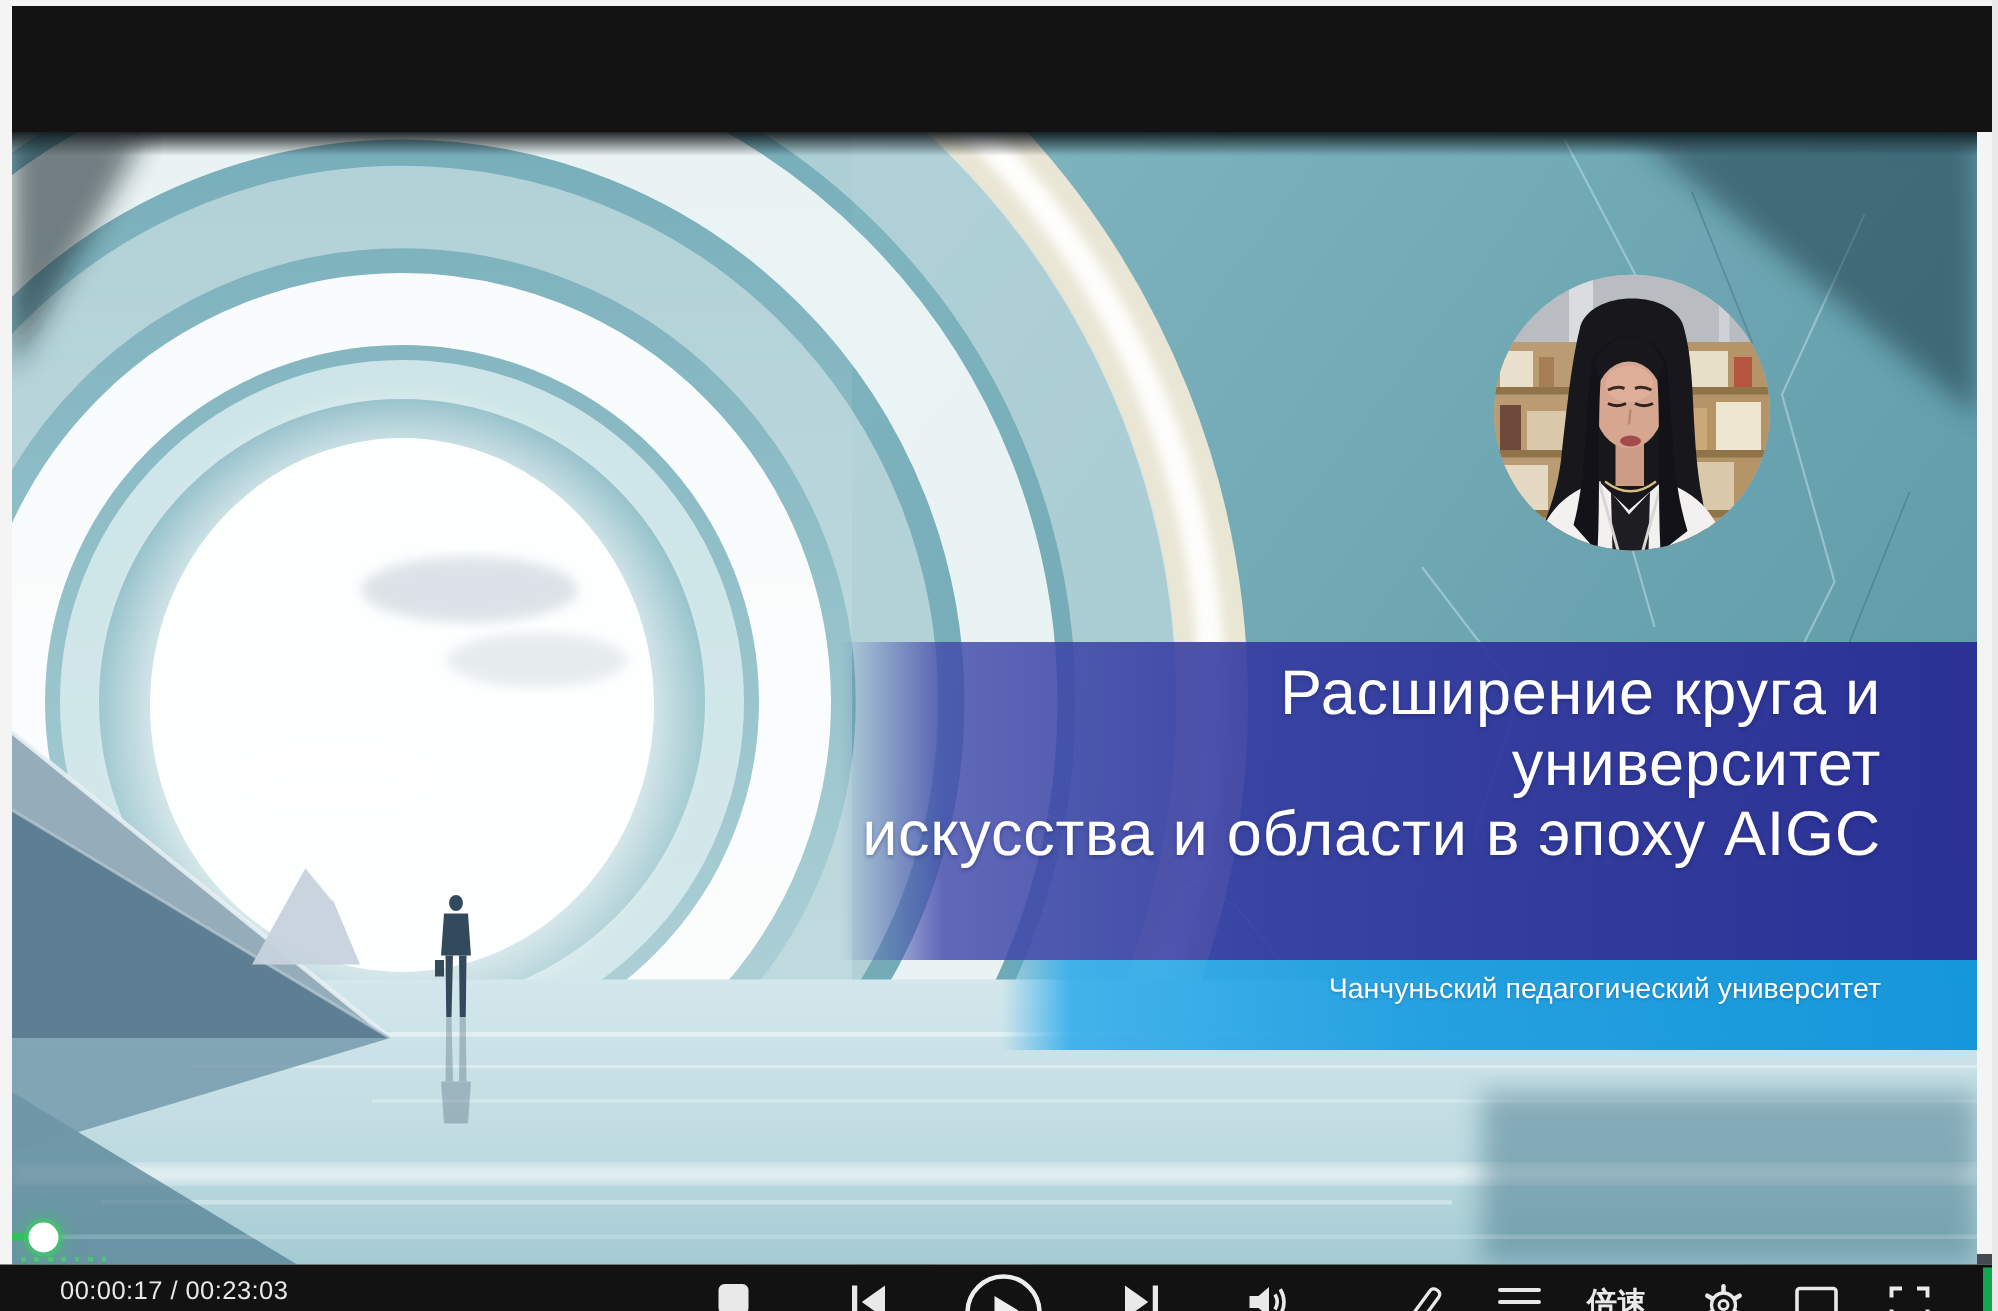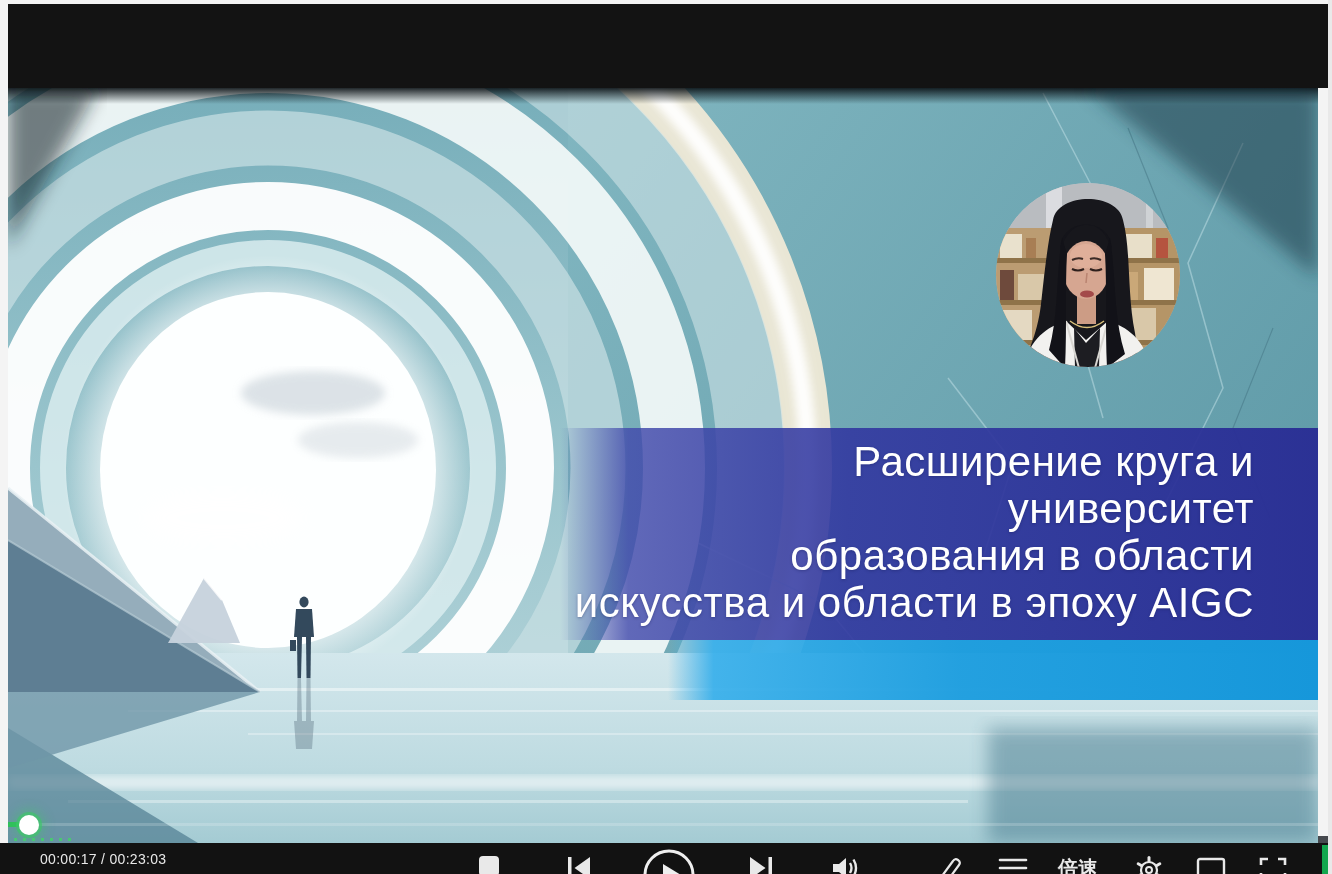--- a/index.html
+++ b/index.html
@@ -201,7 +201,6 @@
     <div class="title-text">
       <div>Расширение круга и</div>
       <div>университет</div>
-      <div>образования в области</div>
       <div>искусства и области в эпоху AIGC</div>
     </div>
     <div class="subtitle-band"></div>

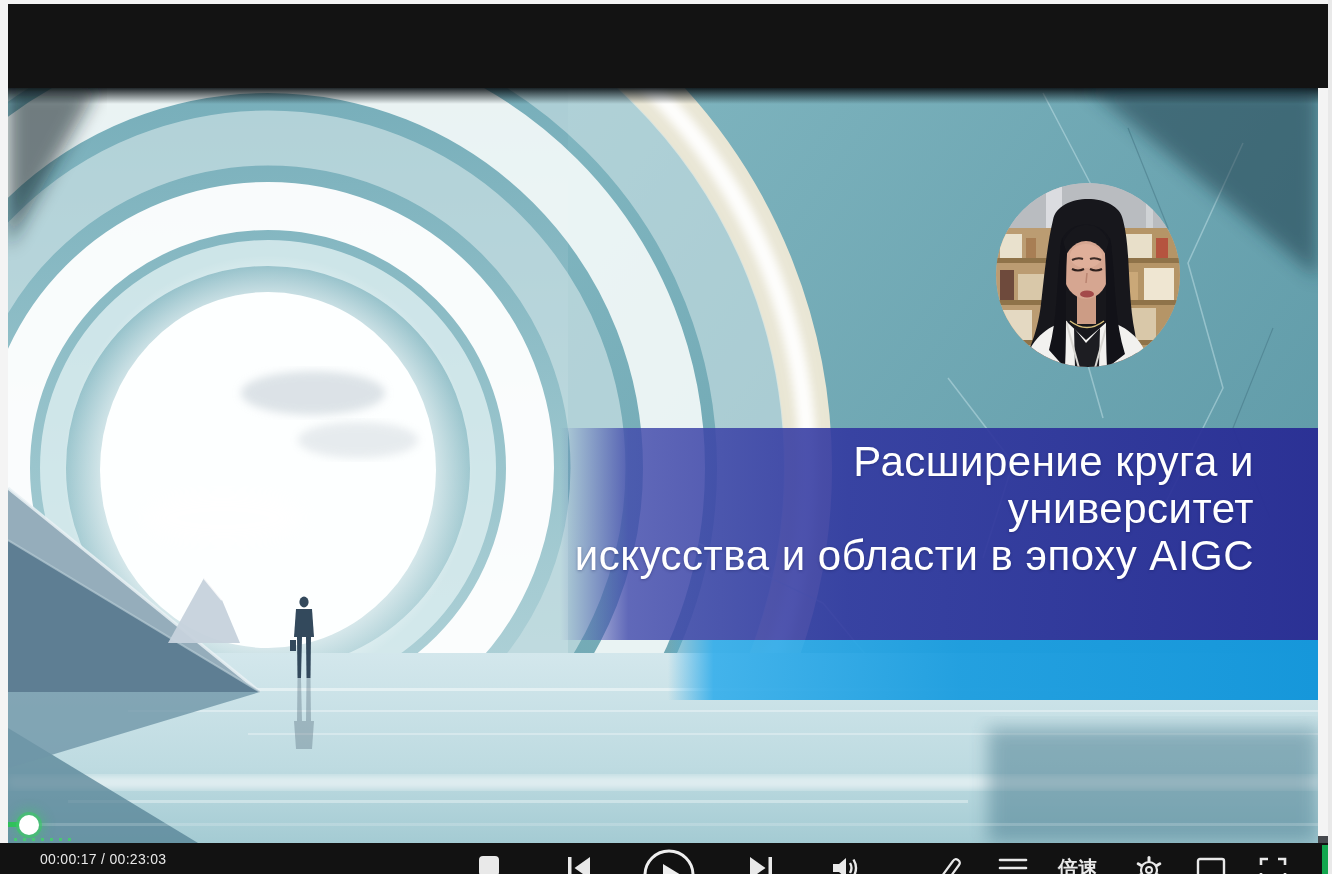--- a/index.html
+++ b/index.html
@@ -205,6 +205,7 @@
     </div>
     <div class="subtitle-band"></div>
     <div class="subtitle-text">
+      <div>Чанчуньский педагогический университет</div>
     </div>
 
     <div class="progress-track"></div>

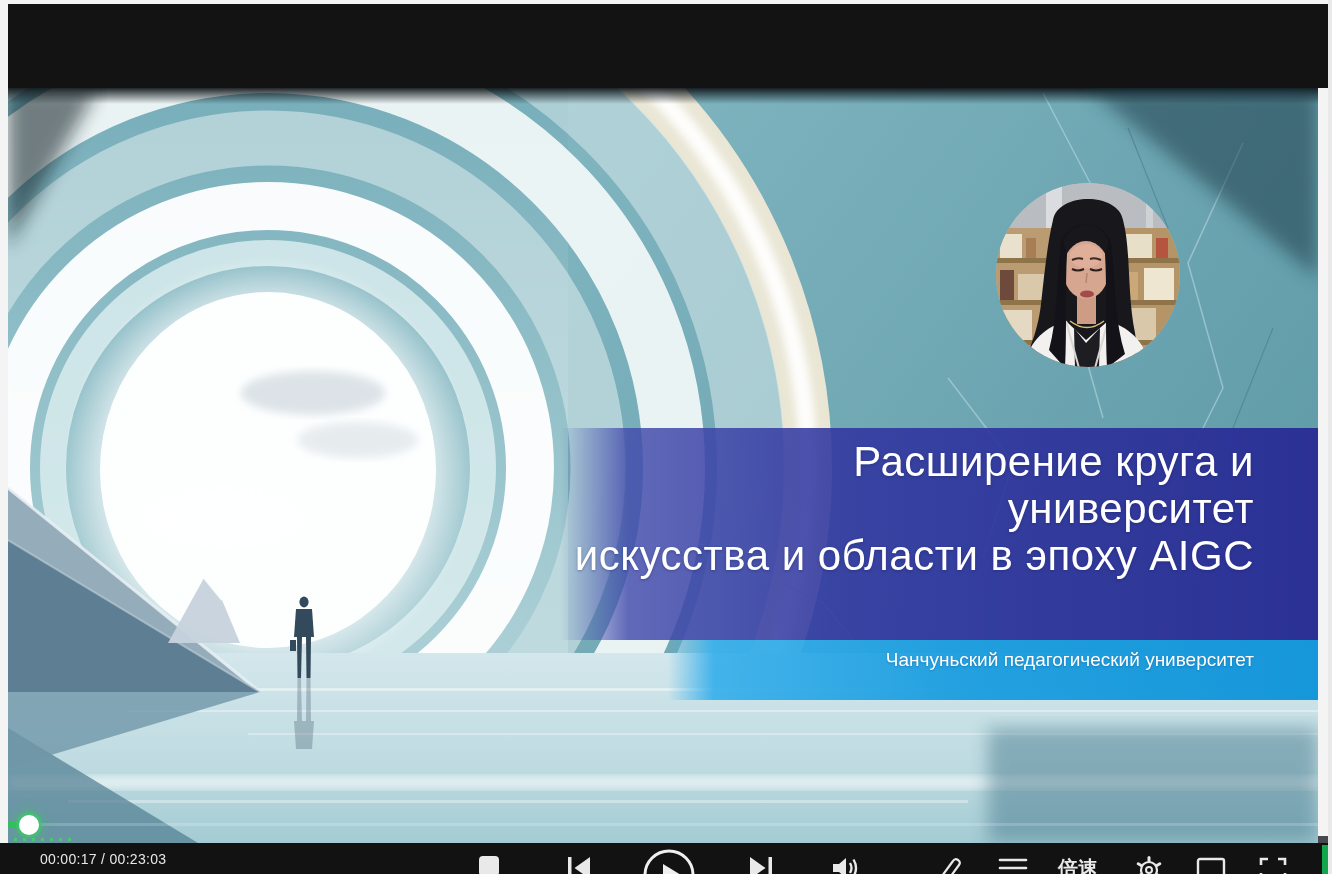--- a/index.html
+++ b/index.html
@@ -28,7 +28,7 @@
     background:repeating-linear-gradient(90deg,rgba(70,205,110,.9) 0 3px,transparent 3px 9px);}
   
   #controlbar{position:absolute;left:0;top:843px;width:1332px;height:31px;background:#121212;overflow:hidden;}
-  #time{position:absolute;left:40px;top:8px;color:#e8e8e8;font-size:14px;letter-spacing:.3px;}
+  #time{position:absolute;left:40px;top:8px;color:#e8e8e8;font-size:17px;letter-spacing:.3px;}
   .cicon{position:absolute;top:12px;}
   #speed{position:absolute;left:1058px;top:12px;color:#e9e9e9;font-size:20px;font-weight:bold;
          font-family:"Liberation Sans",sans-serif;}

